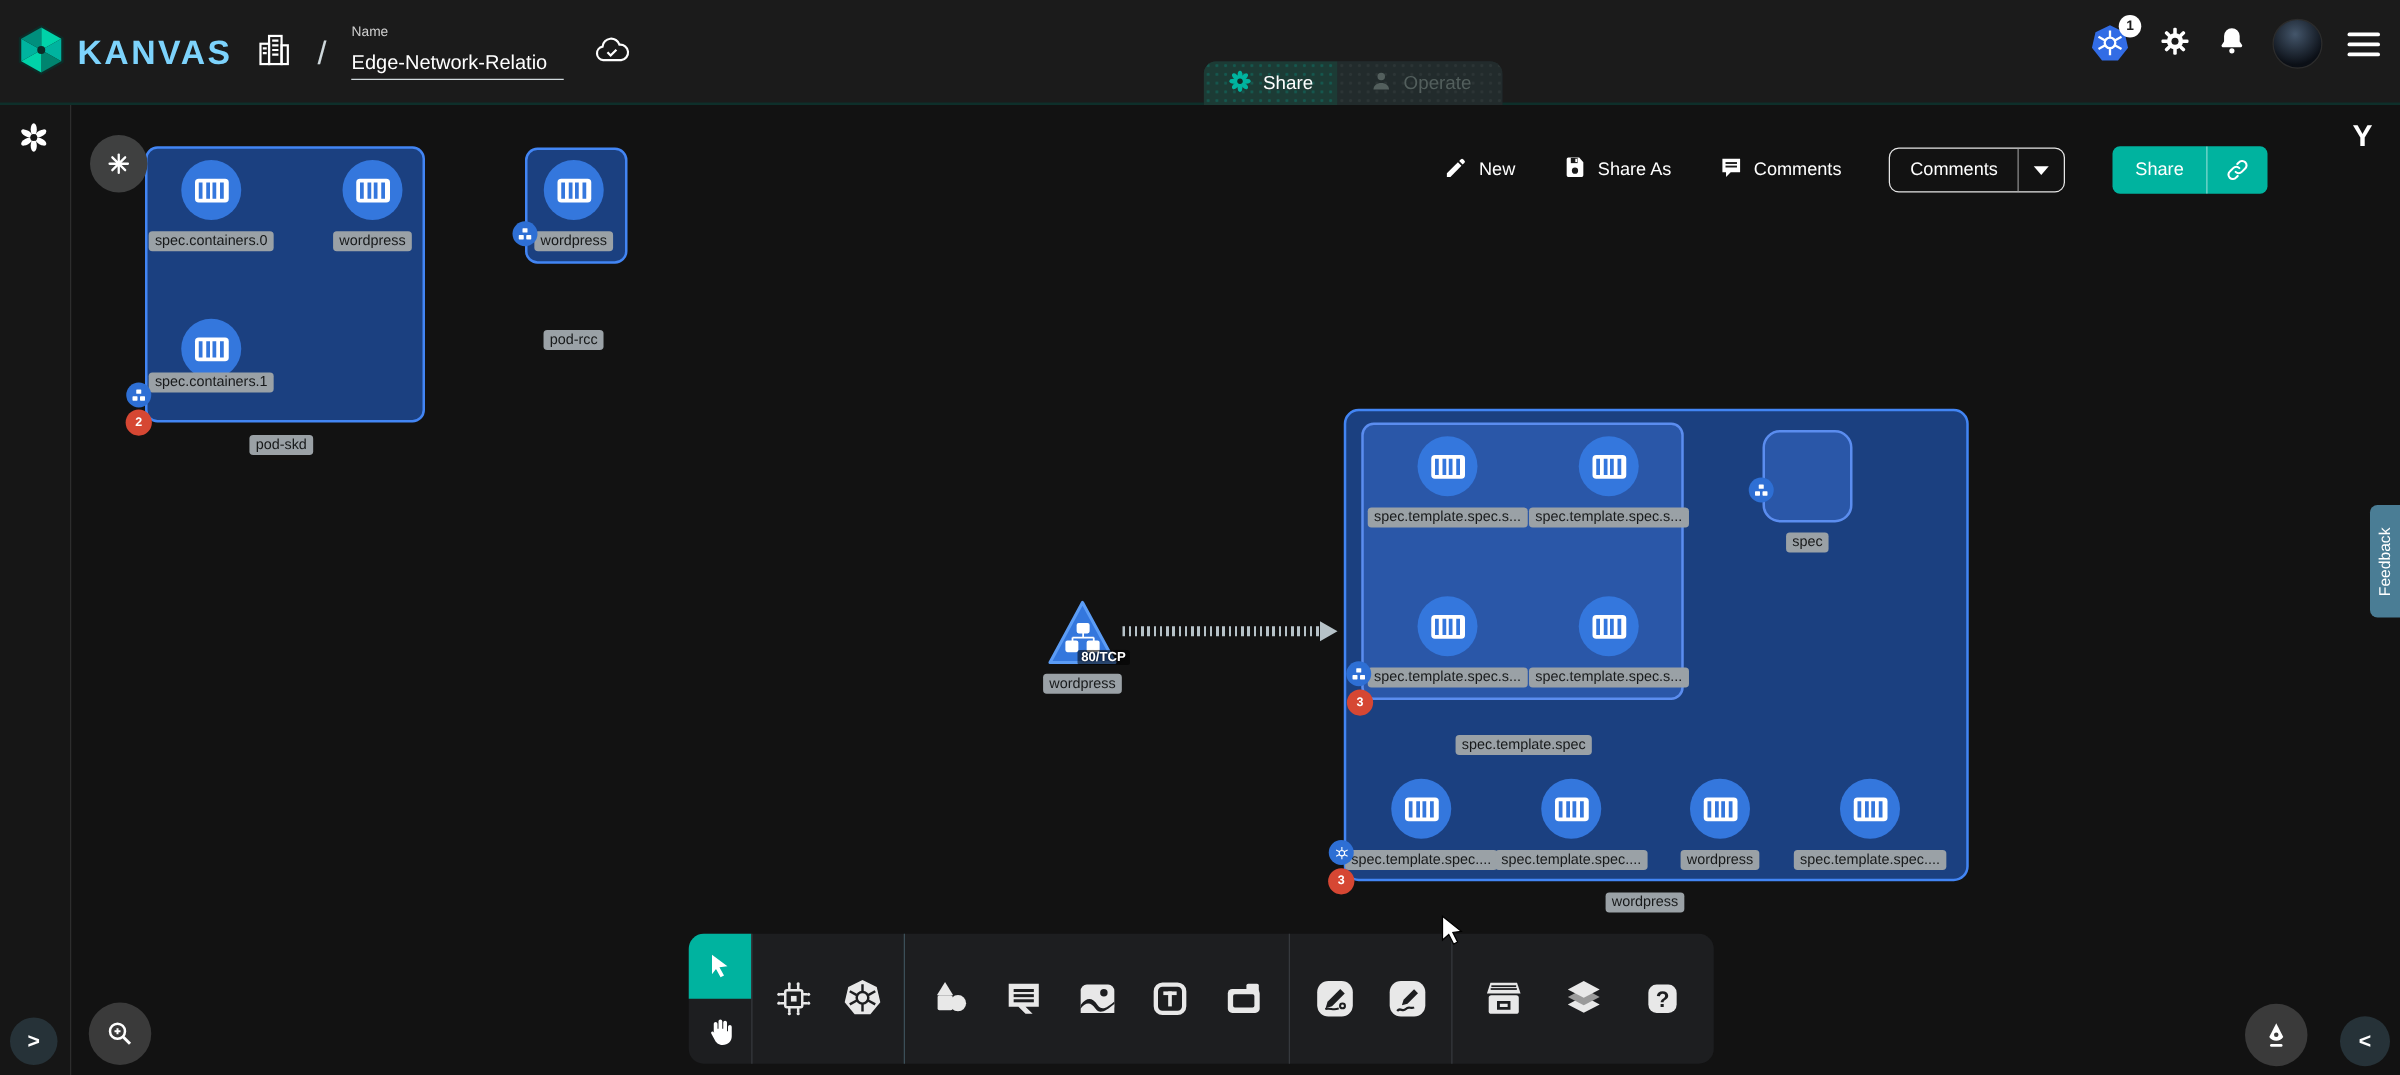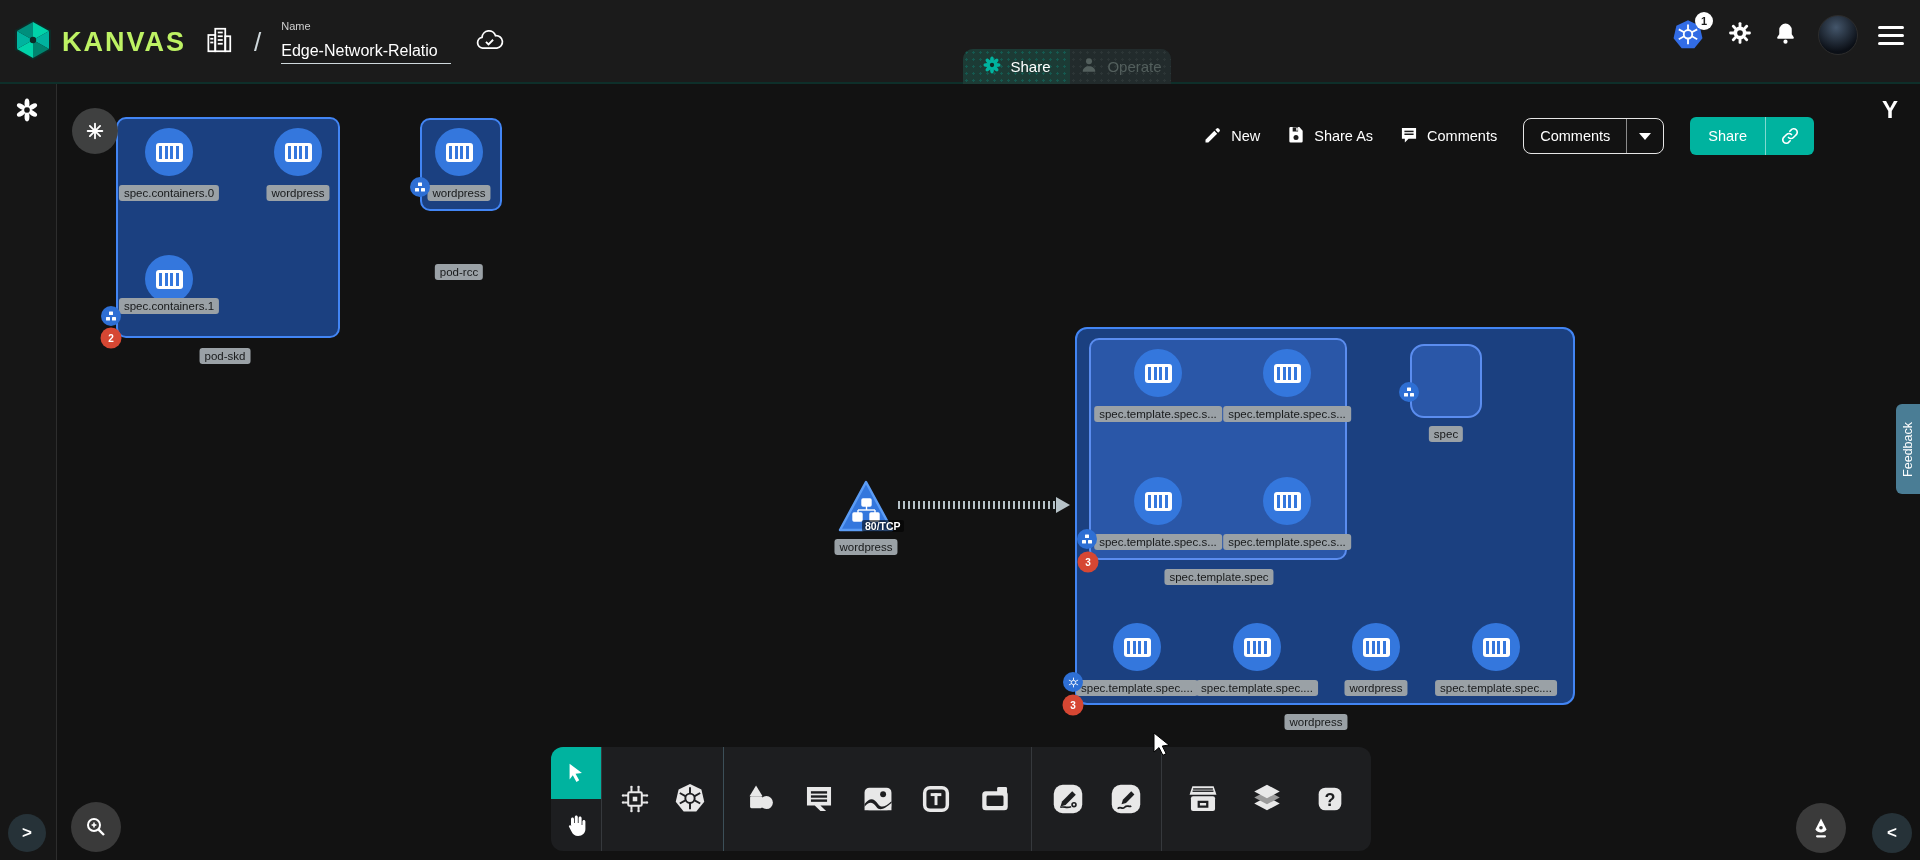--- a/index.html
+++ b/index.html
@@ -12,7 +12,7 @@
             border-bottom:2px solid #0e2f2a; z-index:30; }
   .nav-left { position:absolute; left:14px; top:0; height:84px; display:flex; align-items:center; gap:18px; }
   .logo-wrap { display:flex; align-items:center; gap:10px; }
-  .logo-text { color:#bef264; font-size:27px; font-weight:800; letter-spacing:2px; font-style:normal; }
+  .logo-text { color:#7dd3fc; font-size:27px; font-weight:800; letter-spacing:2px; font-style:normal; }
   .slash { color:#cfd8dc; font-size:26px; font-weight:300; margin:0 2px; }
   .name-block { display:flex; flex-direction:column; }
   .name-label { color:#cfcfcf; font-size:11px; margin-bottom:10px; }

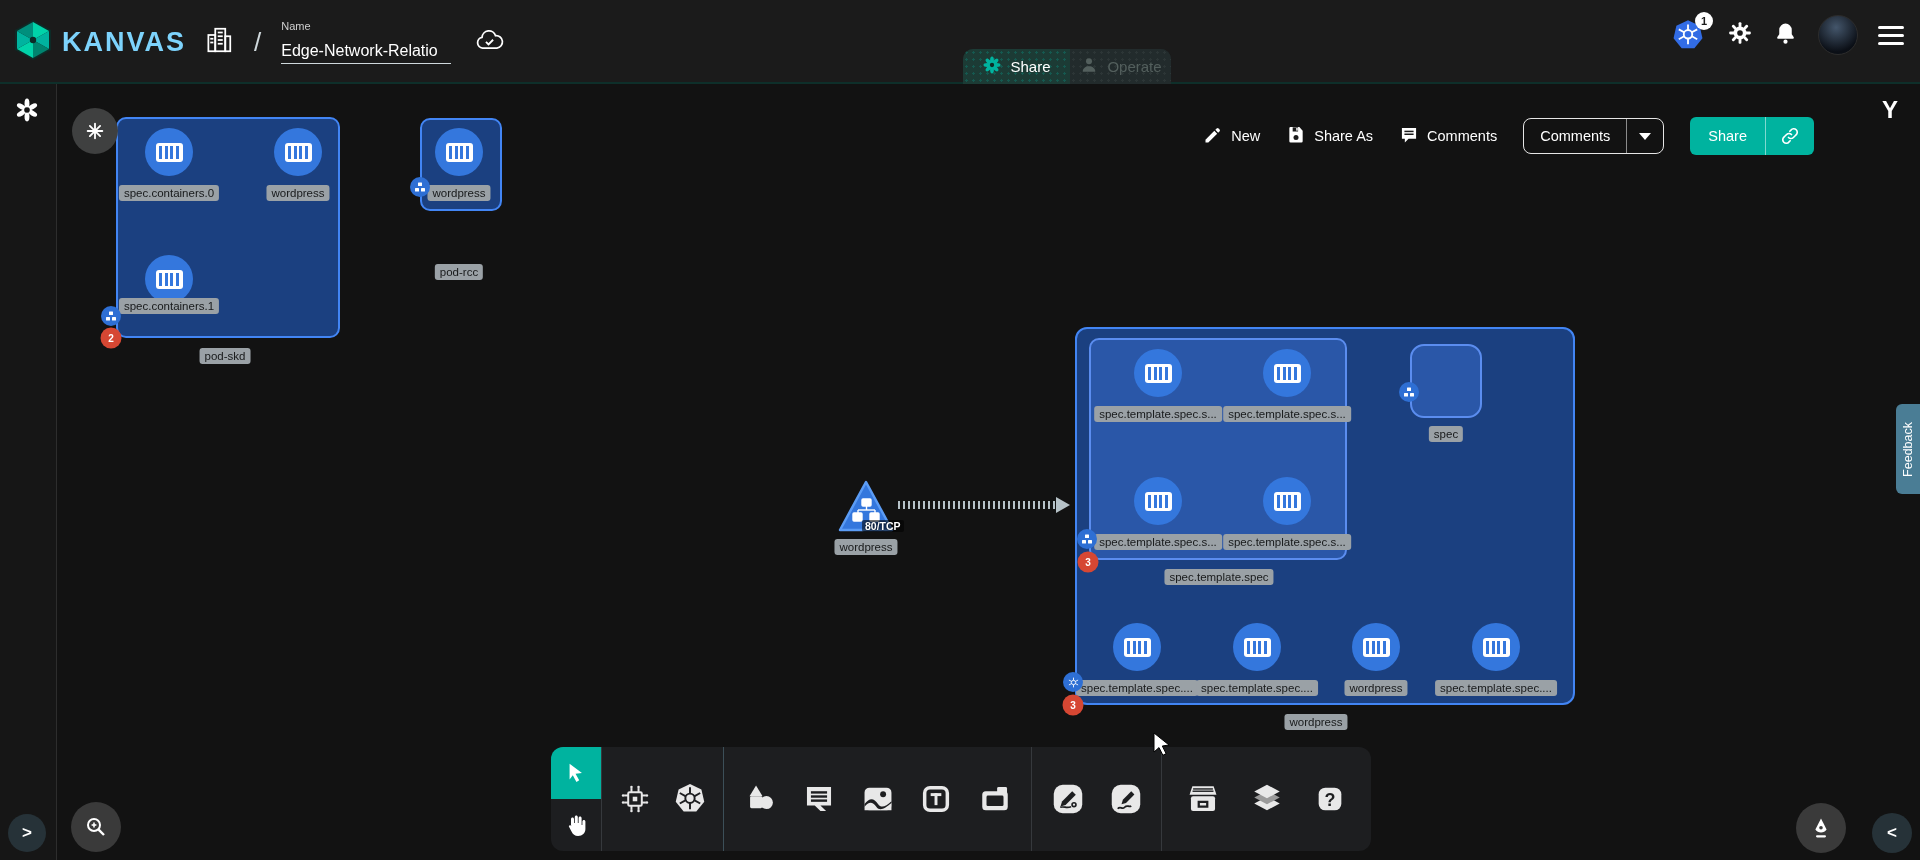--- a/index.html
+++ b/index.html
@@ -30,7 +30,7 @@
   .tab { display:flex; align-items:center; justify-content:center; gap:8px; font-size:15px; cursor:pointer; }
   .tab-design { width:107px; color:#fff; background:#1c3b35;
      background-image:radial-gradient(rgba(0,179,159,.25) 1px, transparent 1.3px); background-size:7px 7px; }
-  .tab-operate { width:101px; color:#535f5d; background:#222b2c;
+  .tab-operate { width:132px; color:#535f5d; background:#222b2c;
      background-image:radial-gradient(rgba(120,130,128,.12) 1px, transparent 1.3px); background-size:7px 7px;text-align:center; }
 
   

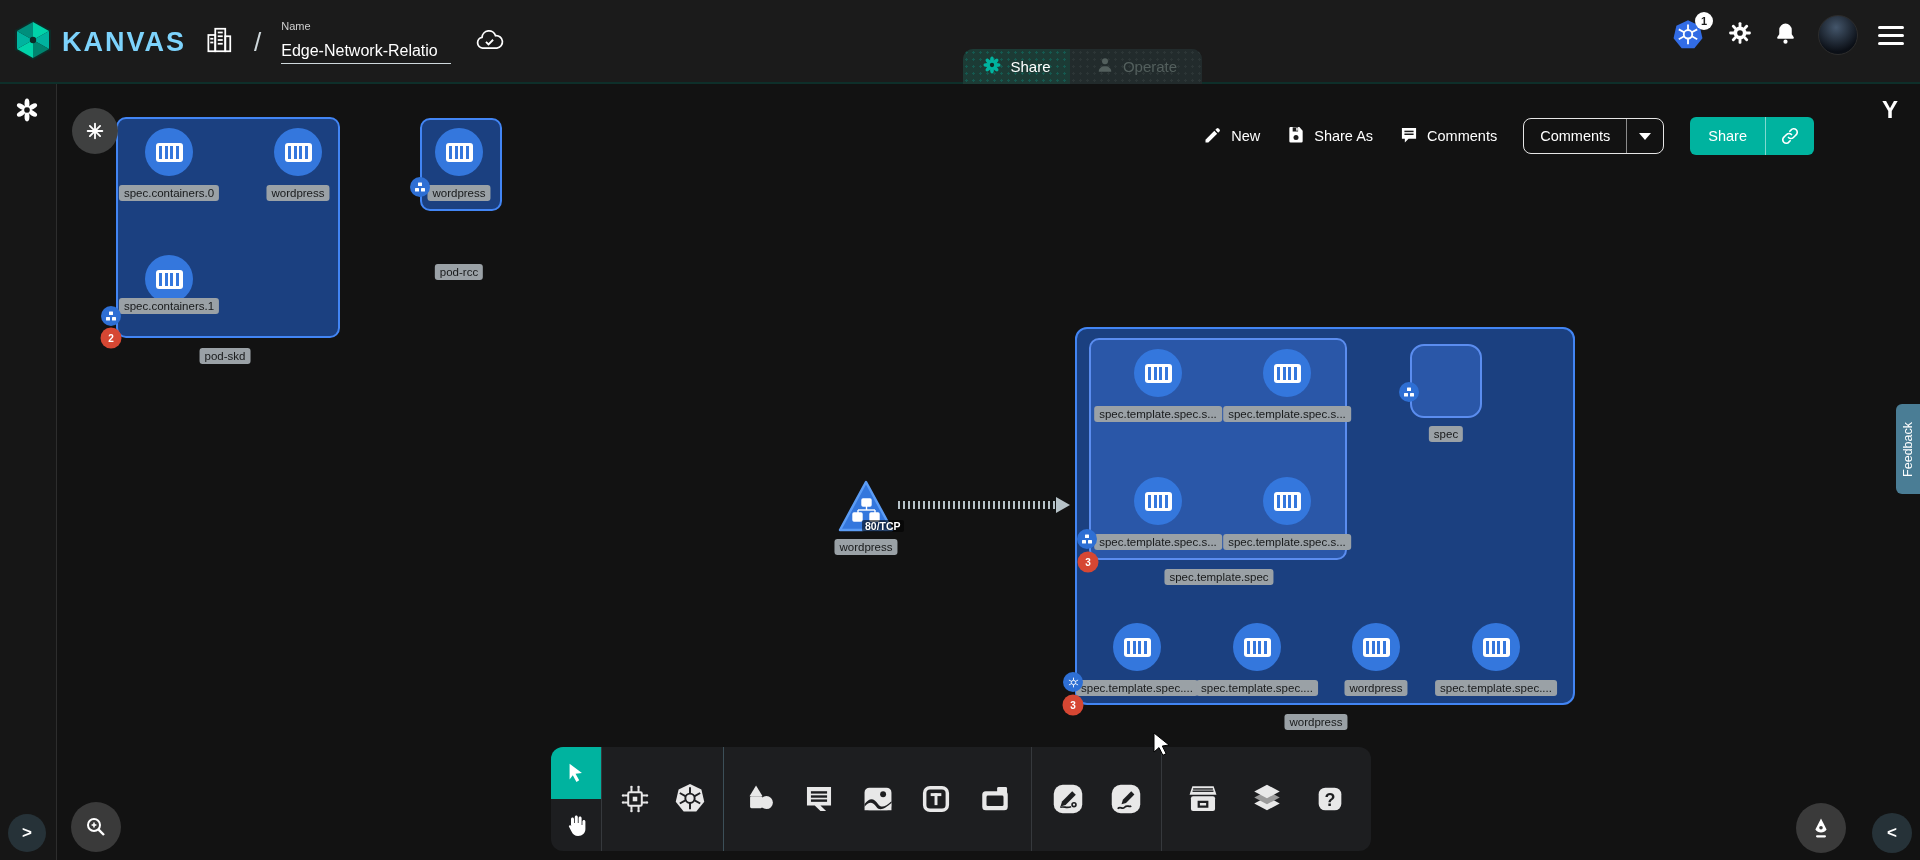--- a/index.html
+++ b/index.html
@@ -40,7 +40,7 @@
   .circle-btn { position:absolute; border-radius:50%; display:flex; align-items:center; justify-content:center; cursor:pointer; z-index:6; }
 
   
-  .action-bar { position:absolute; top:34px; right:106px; height:36px; display:flex; align-items:center; gap:26px; z-index:10; }
+  .action-bar { position:absolute; top:34px; right:106px; height:36px; display:flex; align-items:center; gap:38px; z-index:10; }
   .ab-item { display:flex; align-items:center; gap:8px; color:#fff; font-size:14.5px; cursor:pointer; }
   .actions-btn { display:flex; align-items:stretch; border:1px solid #e6e6e6; border-radius:8px; height:36px; color:#fff; cursor:pointer; }
   .actions-label { display:flex; align-items:center; padding:0 16px; font-size:14.5px; border-right:1px solid #8b8b8b; }

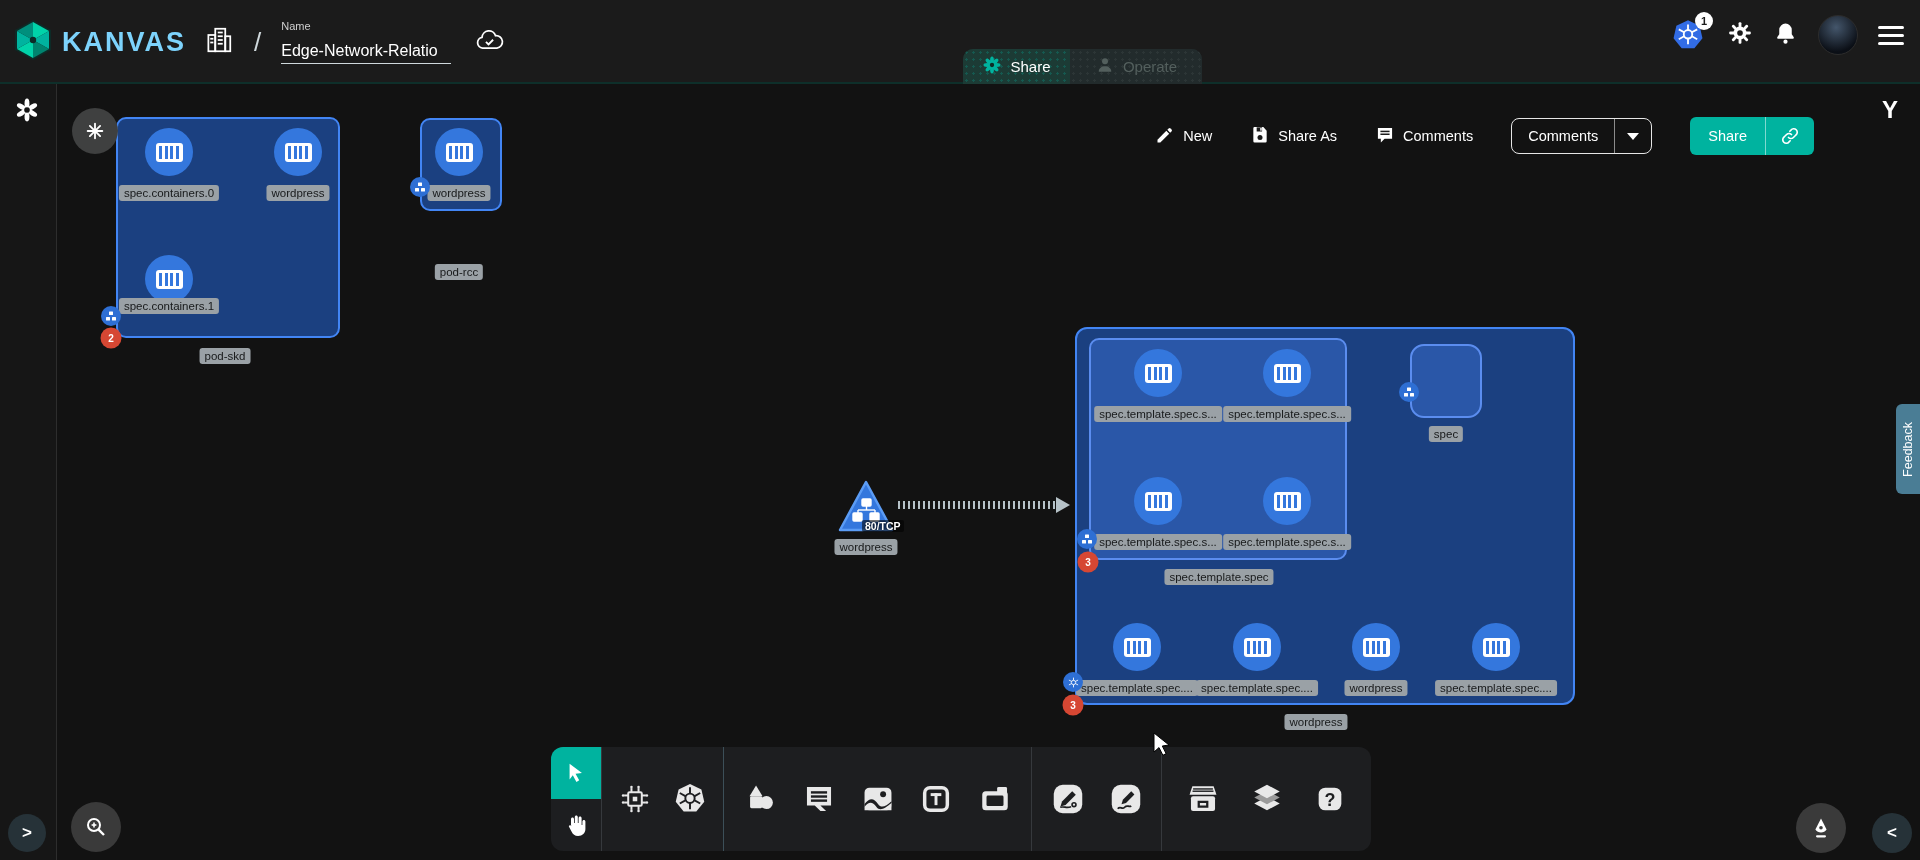--- a/index.html
+++ b/index.html
@@ -437,7 +437,7 @@
     <span class="chip" style="left:1287px; top:330px;">spec.template.spec.s...</span>
     <span class="chip" style="left:1158px; top:458px;">spec.template.spec.s...</span>
     <span class="chip" style="left:1287px; top:458px;">spec.template.spec.s...</span>
-    <span class="chip" style="left:1219px; top:493px;text-align:center;">spec.template.spec</span>
+    <span class="chip" style="left:1219px; top:512px;text-align:center;">spec.template.spec</span>
     <span class="badge-blue" style="left:1087px; top:455px;">
       <svg width="12" height="12" viewBox="0 0 24 24" fill="#fff">
           <rect x="8" y="3" width="8" height="7" rx="1"></rect>

